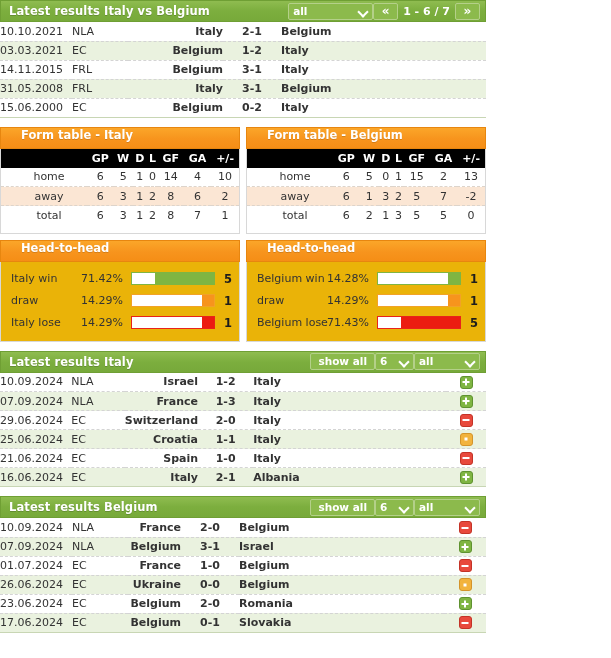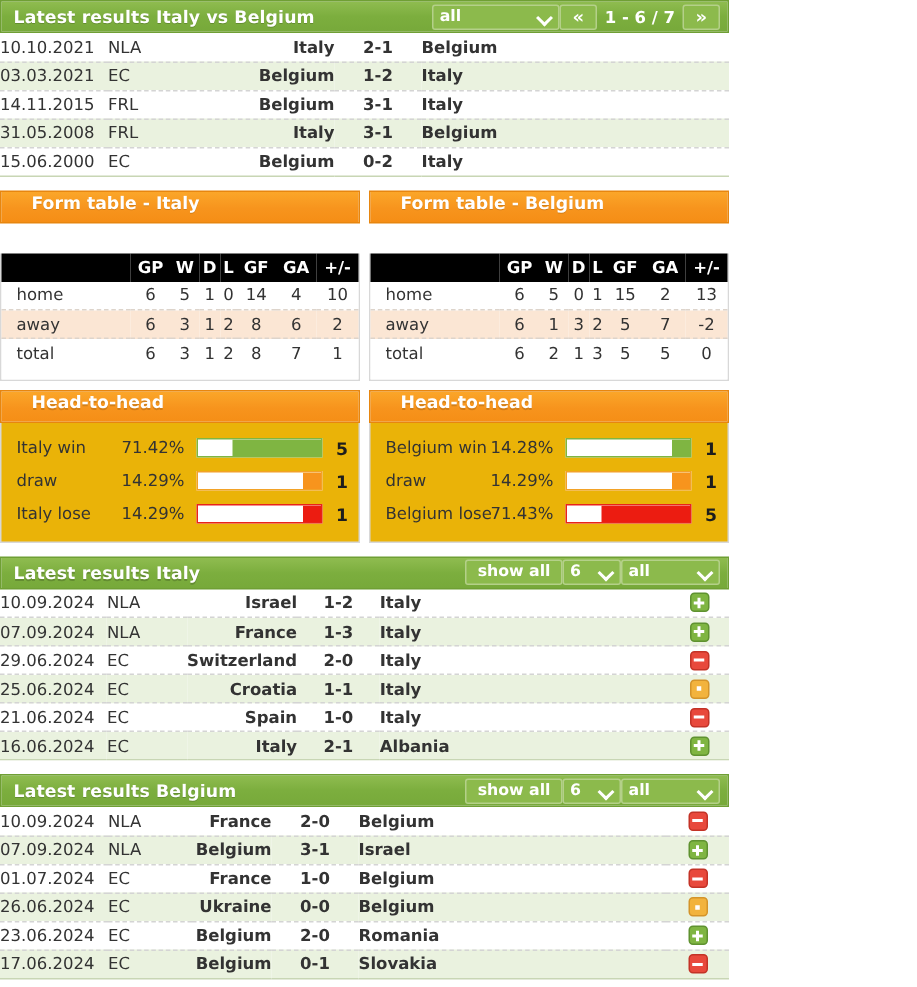--- a/index.html
+++ b/index.html
@@ -144,7 +144,7 @@
   }
 
   
-  .form-table { width: 100%; border-collapse: collapse; margin-top: 20px; }
+  .form-table { width: 100%; border-collapse: collapse; }
   .form-table thead tr { background: #000000; height: 19px; }
   .form-table thead th {
     color: #ffffff; font-size: 11px; font-weight: bold;

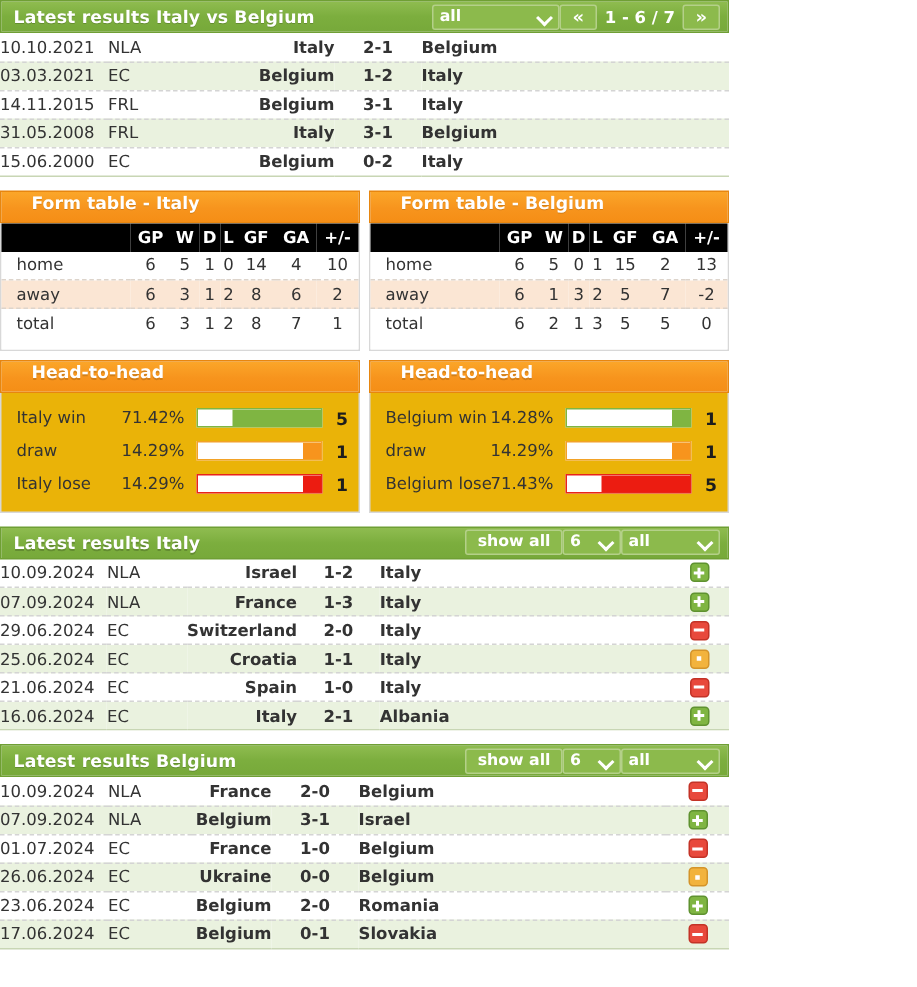--- a/index.html
+++ b/index.html
@@ -159,7 +159,7 @@
     border-bottom: 1px dashed #ddd4cb; padding: 0;
   }
   .form-table tbody tr:last-child td { border-bottom: none; }
-  .form-table td.lab { text-align: left; padding-left: 10px; }
+  .form-table td.lab { text-align: center; padding-left: 10px; }
   .form-pad { height: 8px; background: #fff; }
 
   

